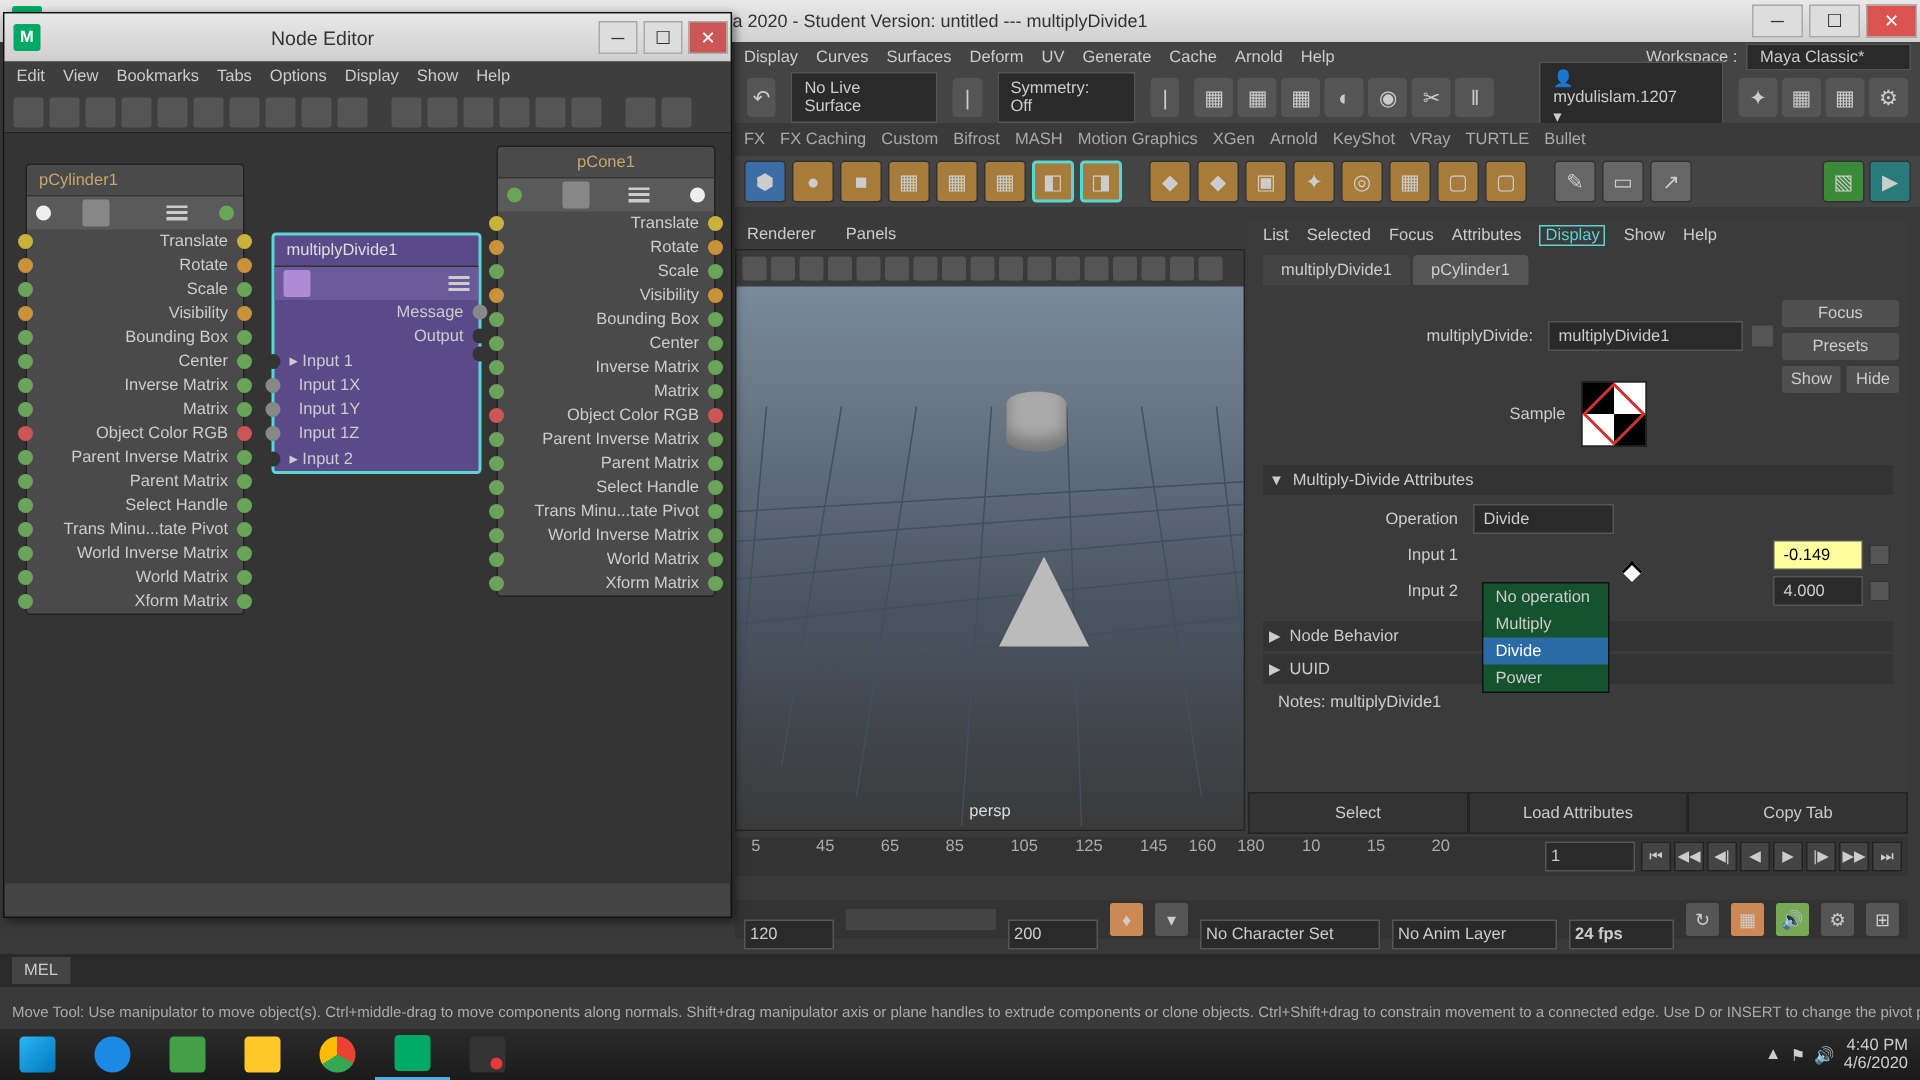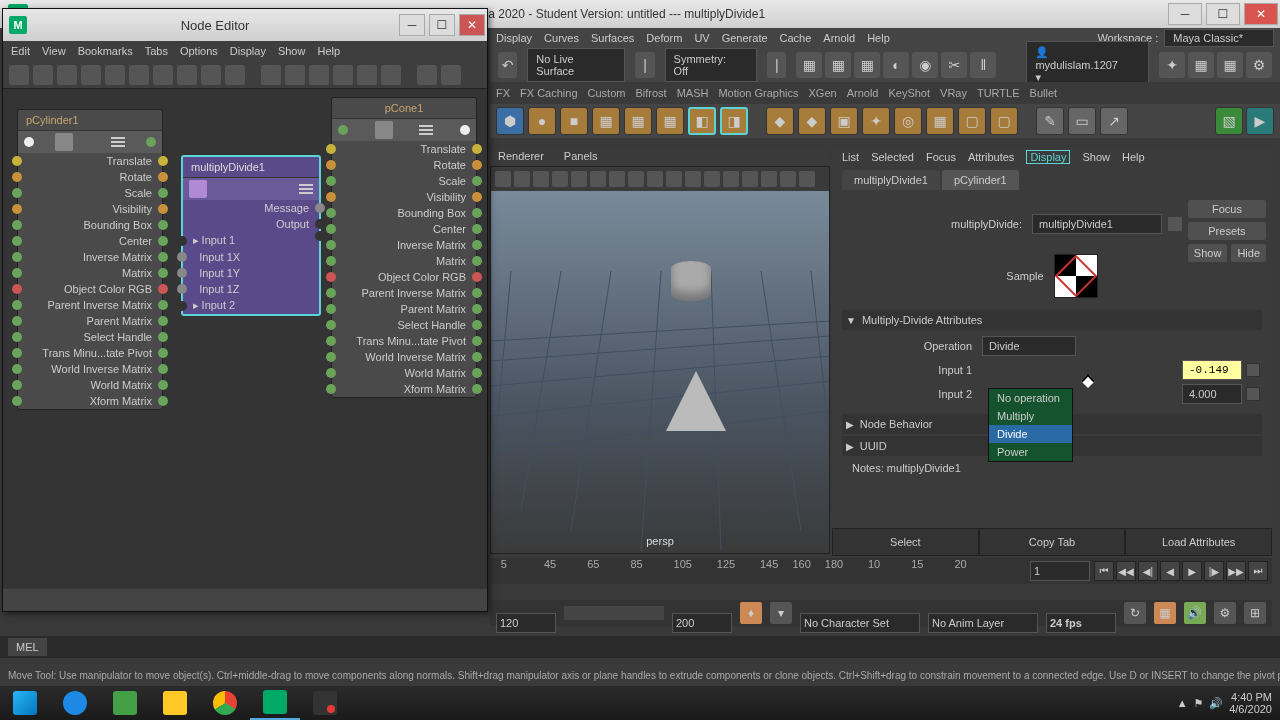--- a/index.html
+++ b/index.html
@@ -348,7 +348,7 @@
         <div class="ae-attr-row">
           <label>Input 1</label>
           <div style="width:200px;"></div>
-          <div class="afld hl" style="width:60px;font-family:Liberation Mono, monospace;">-0.149</div>
+          <div class="afld hl" style="width:60px;">-0.149</div>
           <div class="slot"></div>
         </div>
         <div class="ae-attr-row">

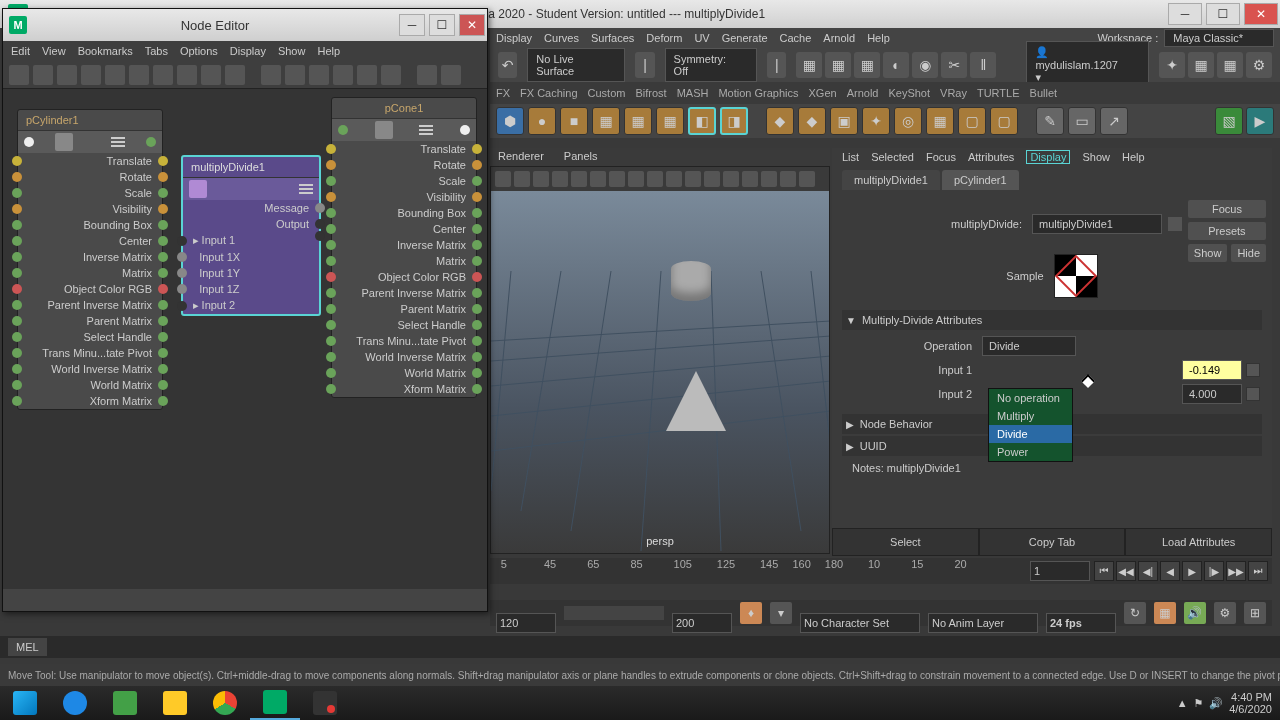--- a/index.html
+++ b/index.html
@@ -374,8 +374,8 @@
   </div>
   <div class="ae-btm">
     <div class="b">Select</div>
+    <div class="b">Load Attributes</div>
     <div class="b">Copy Tab</div>
-    <div class="b">Load Attributes</div>
   </div>
 </div>
 

